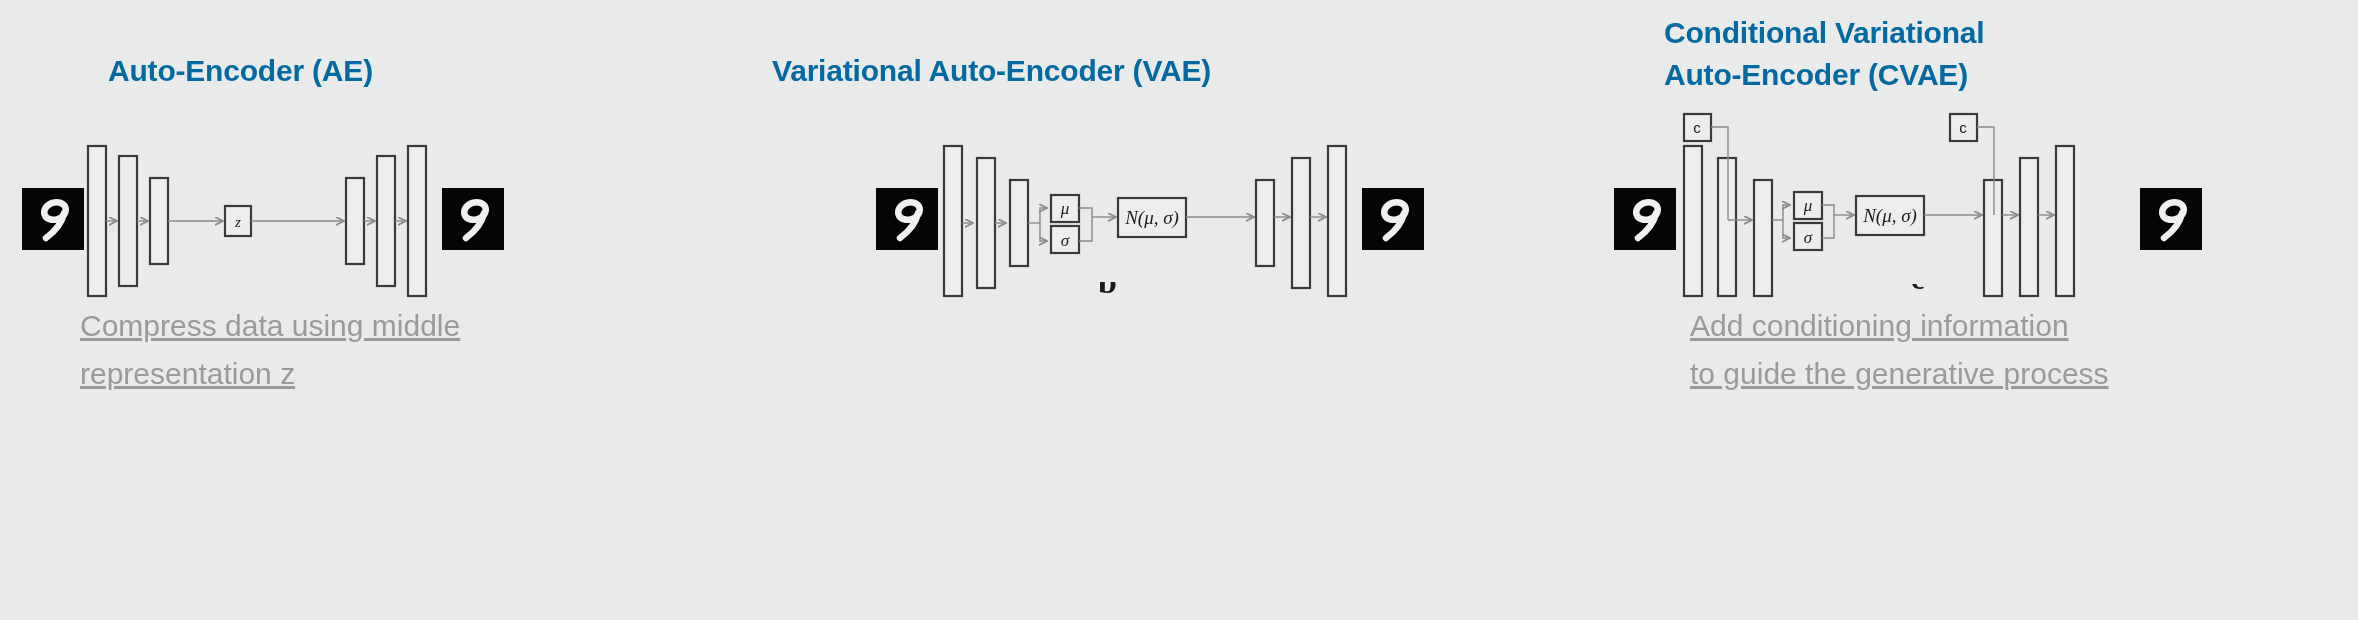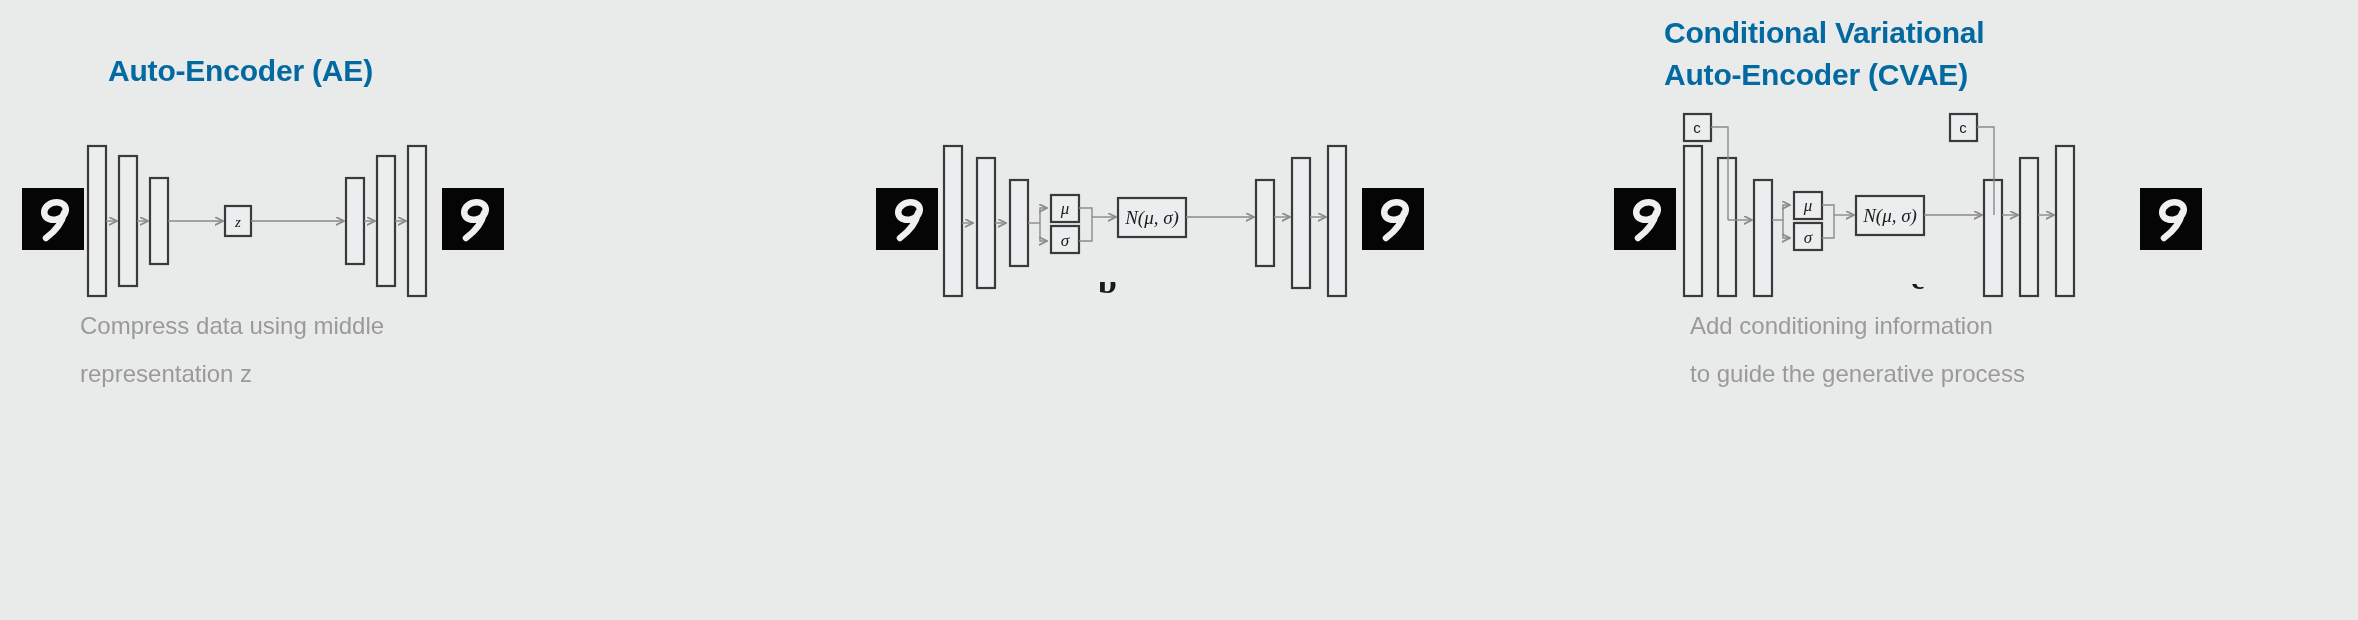--- a/index.html
+++ b/index.html
@@ -126,6 +126,7 @@
 
   <div class="panel" style="left:780px; width:790px;">
 
+    <div class="panel-title" style="left:-8px; top:50px; width:720px;">Variational Auto-Encoder (VAE)</div>
 
     <div class="mnist" style="left:96px; top:188px; width:62px; height:62px;">
       <svg width="62" height="62" viewBox="0 0 62 62" aria-hidden="true">

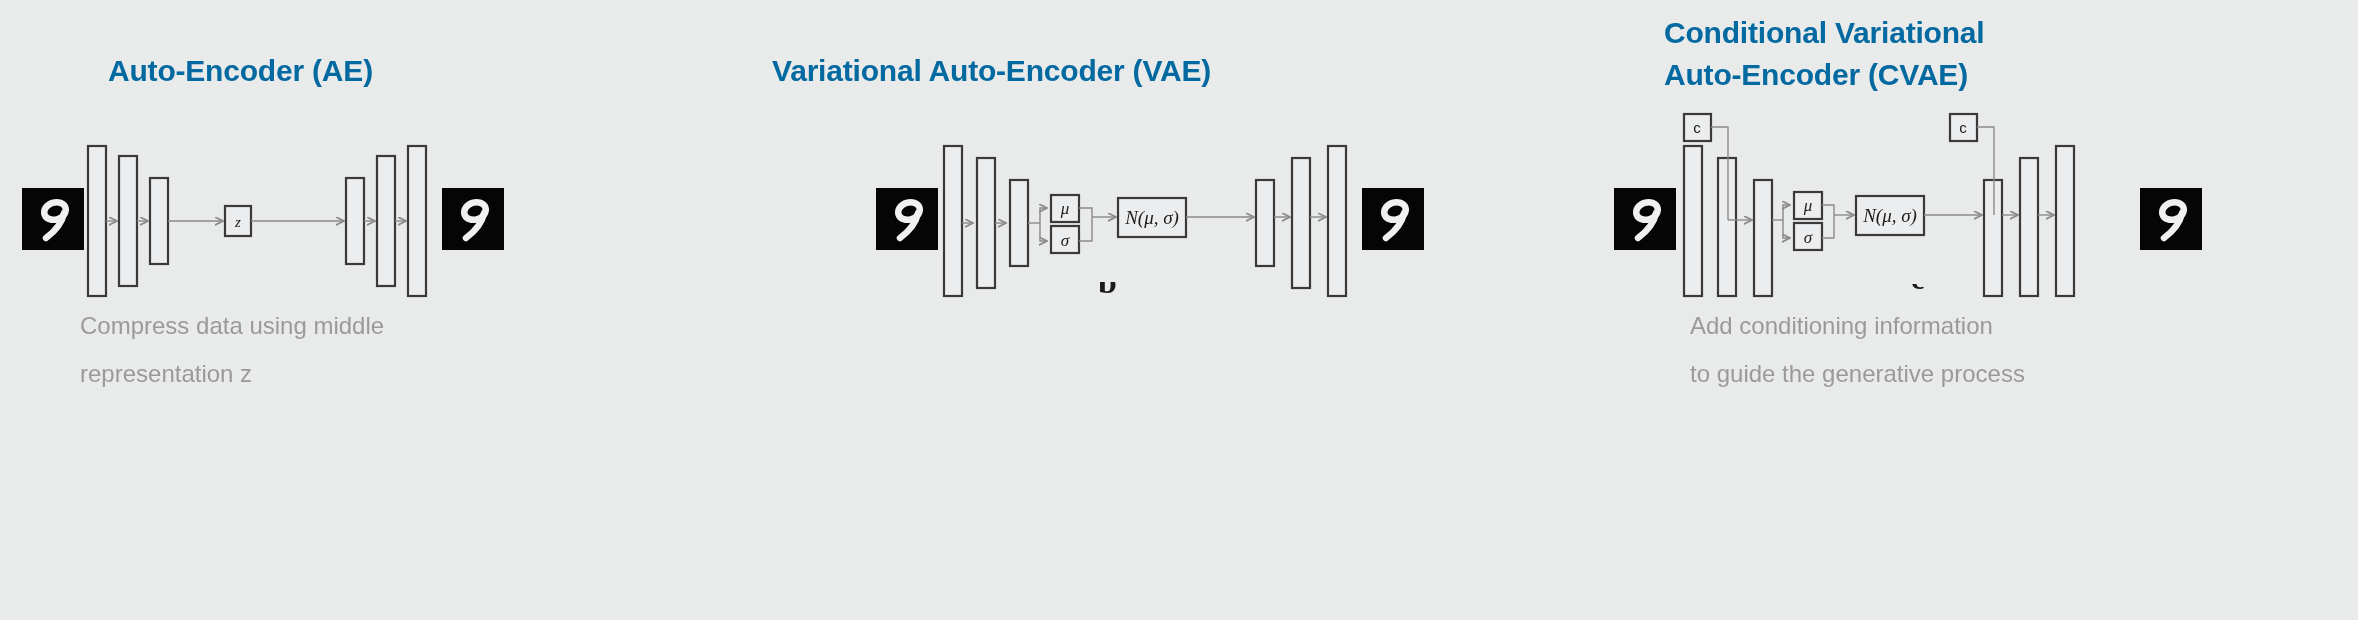--- a/index.html
+++ b/index.html
@@ -36,10 +36,11 @@
     position: absolute;
     font-family: "Liberation Sans", sans-serif;
     font-weight: normal;
-    font-size: 24px;
+    font-size: 30px;
     line-height: 48px;
     color: #9a9a9a;
     white-space: pre-line;
+    text-decoration: underline;
   }
   .diagram {
     position: absolute;

